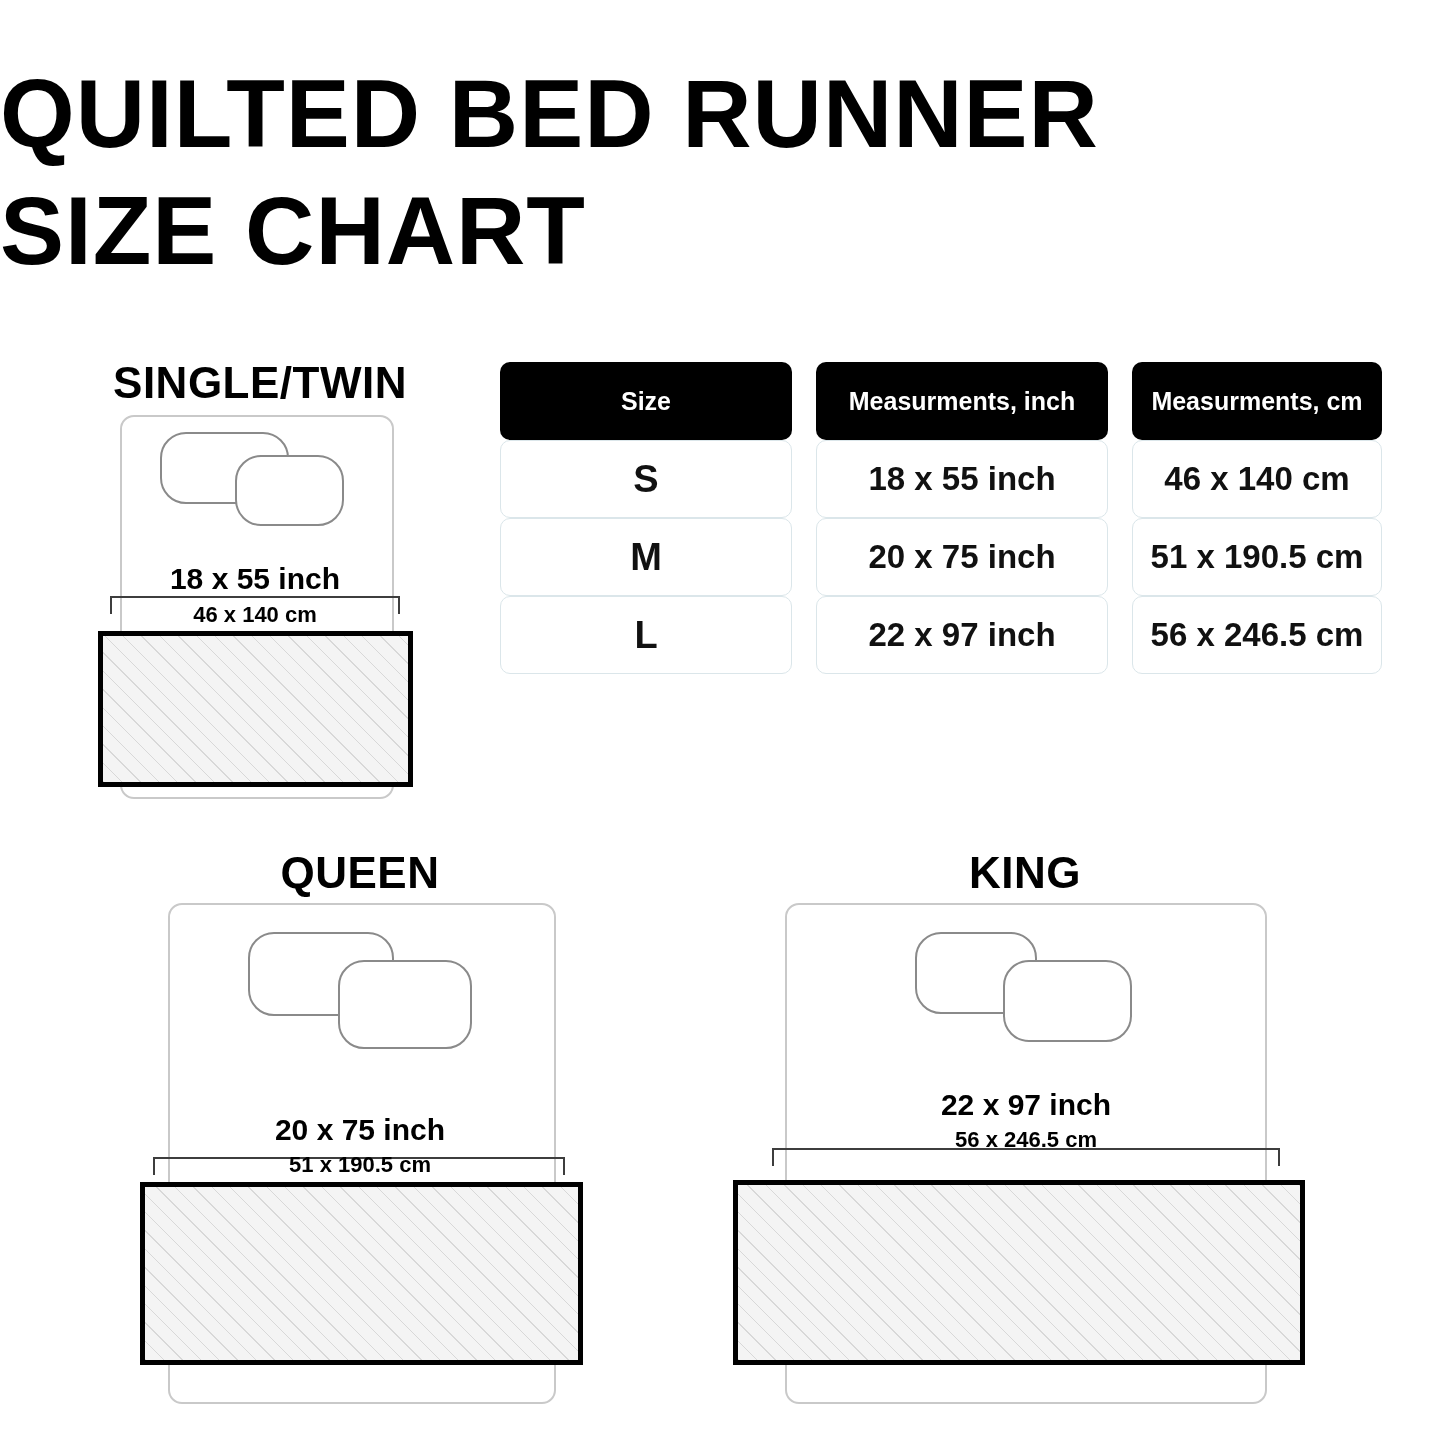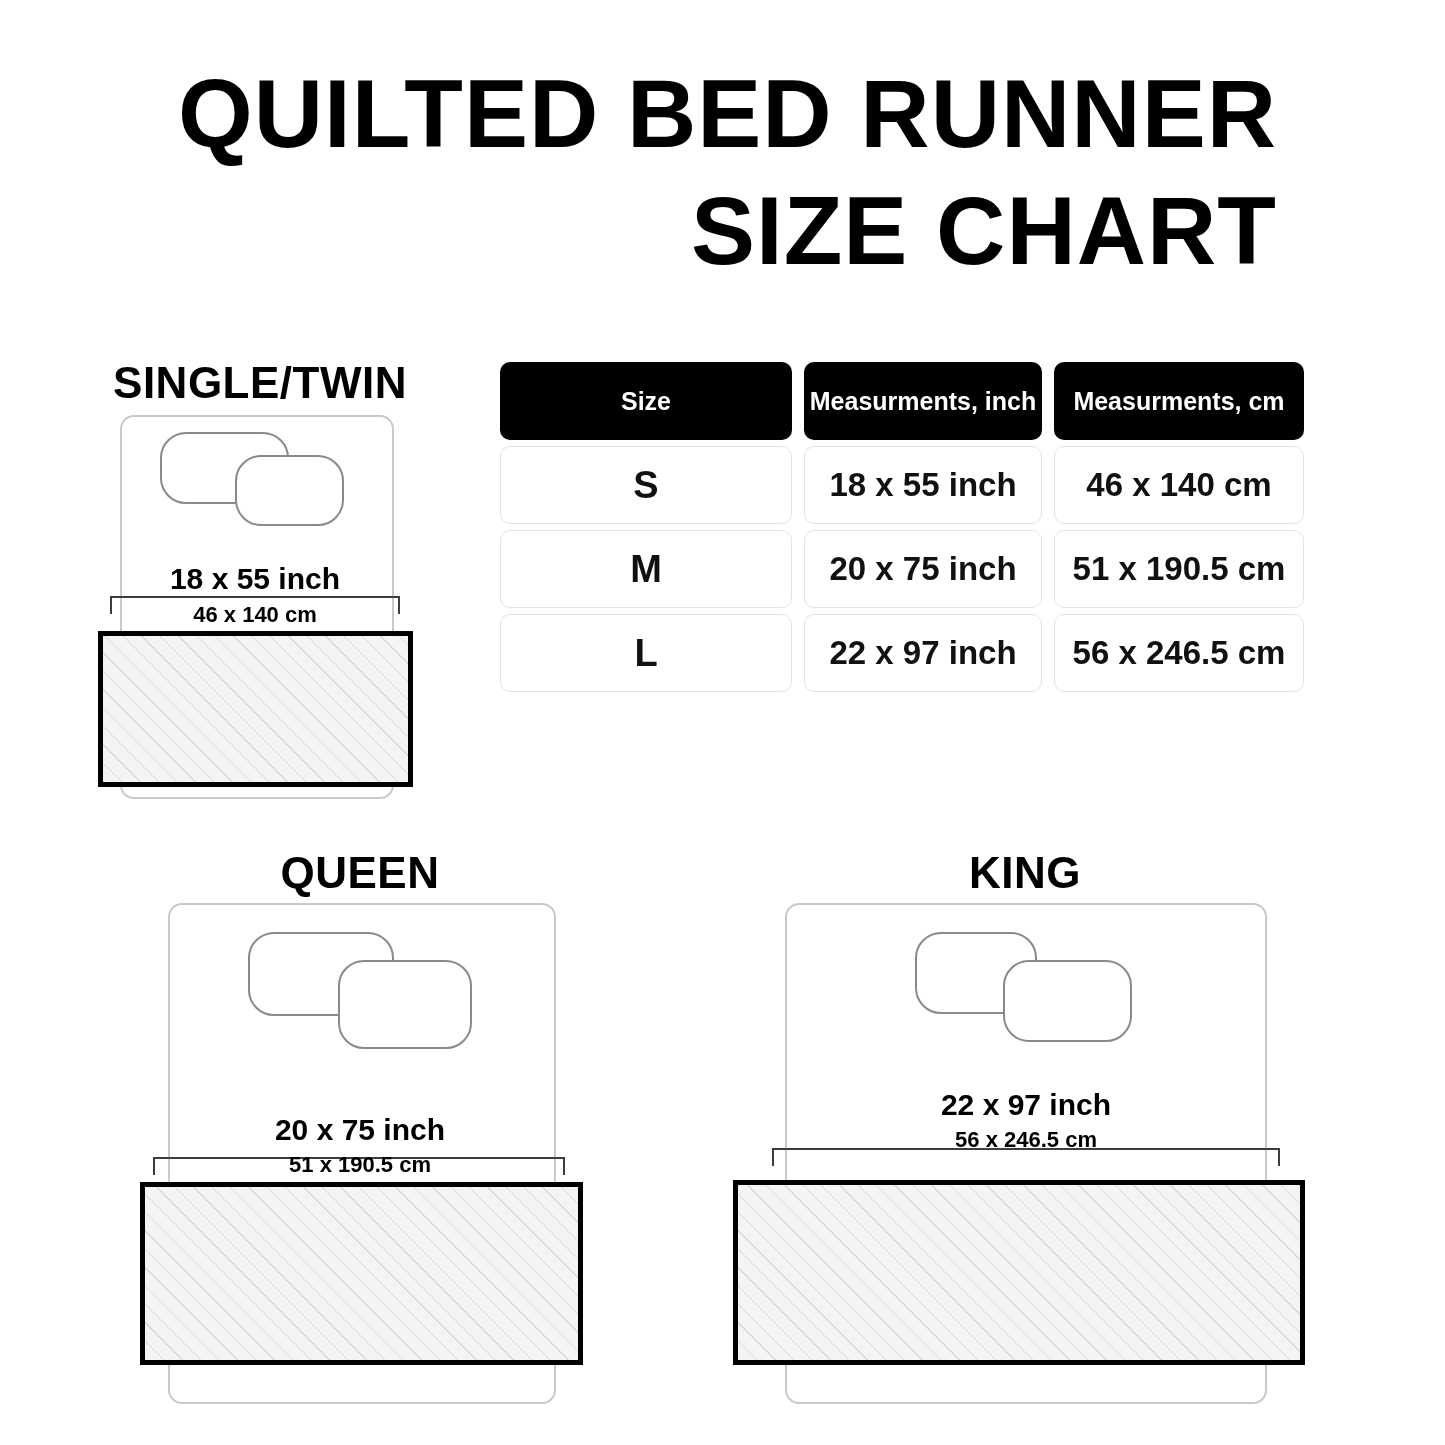--- a/index.html
+++ b/index.html
@@ -22,7 +22,7 @@
     left: 0;
     top: 55px;
     width: 1277px;
-    text-align: right;
+    text-align: left;
     font-size: 96px;
     font-weight: bold;
     line-height: 1.22;

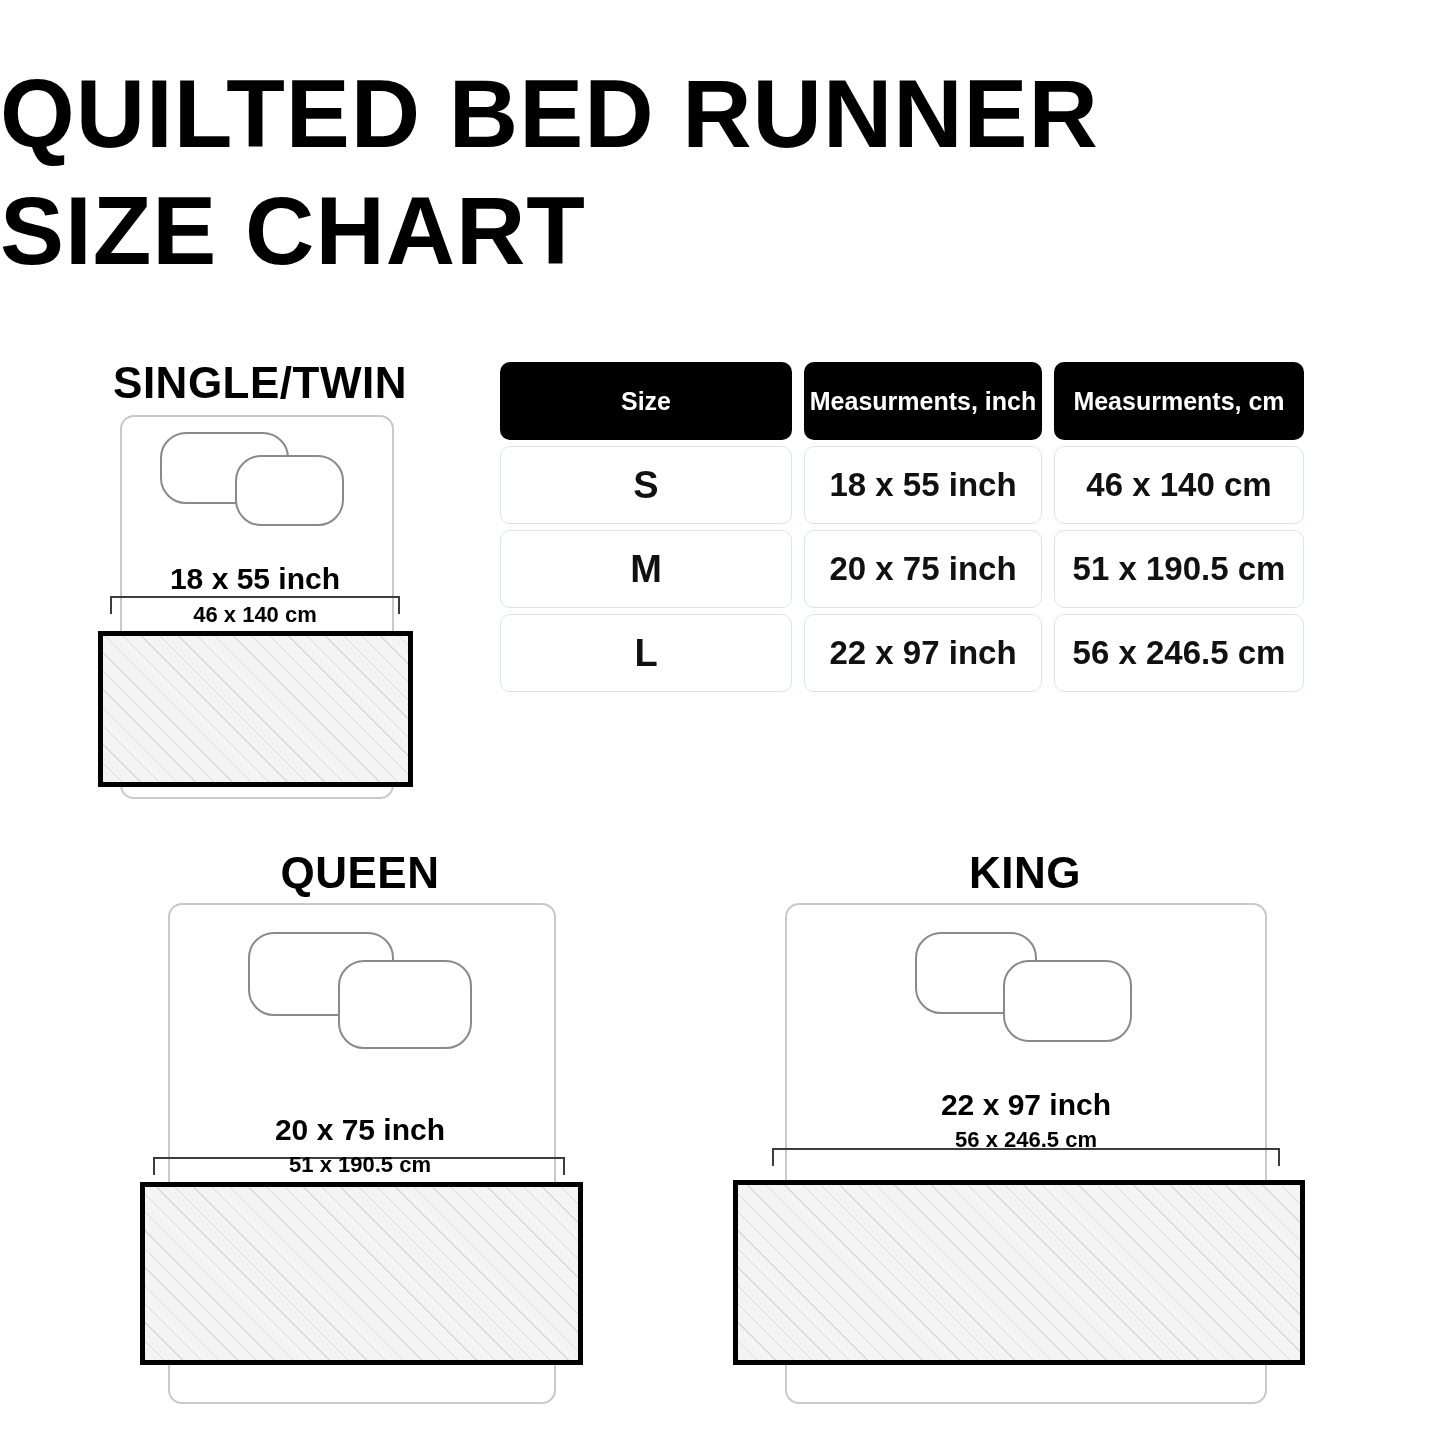--- a/index.html
+++ b/index.html
@@ -39,8 +39,7 @@
   }
   .trow {
     display: flex;
-    gap: 12px;
-    margin-bottom: 6px;
+    gap: 24px;
   }
   .cell {
     box-sizing: border-box;

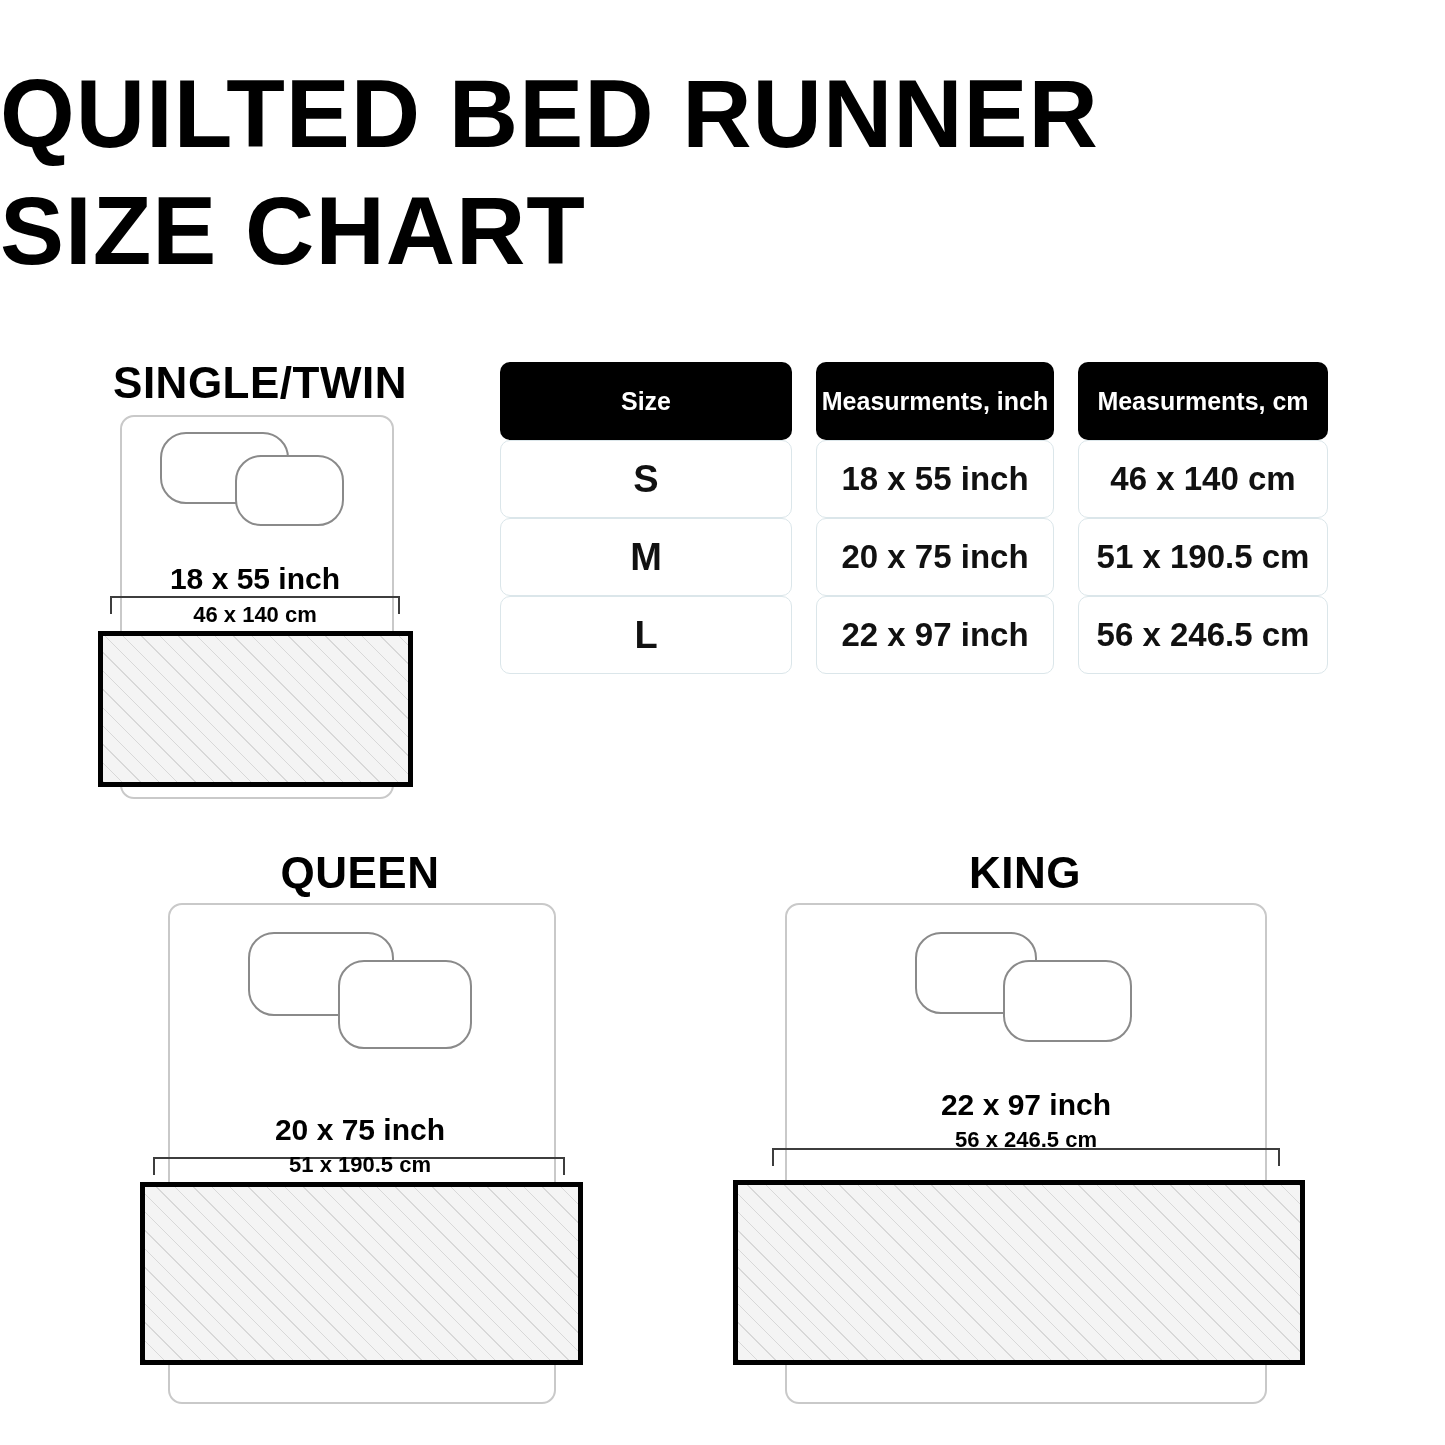--- a/index.html
+++ b/index.html
@@ -64,7 +64,7 @@
     font-size: 33px;
   }
   .c-size { width: 292px; }
-  .c-inch { width: 238px; }
+  .c-inch { width: 292px; }
   .c-cm   { width: 250px; text-align: right; }
   .body .c-size { font-size: 38px; }
 

